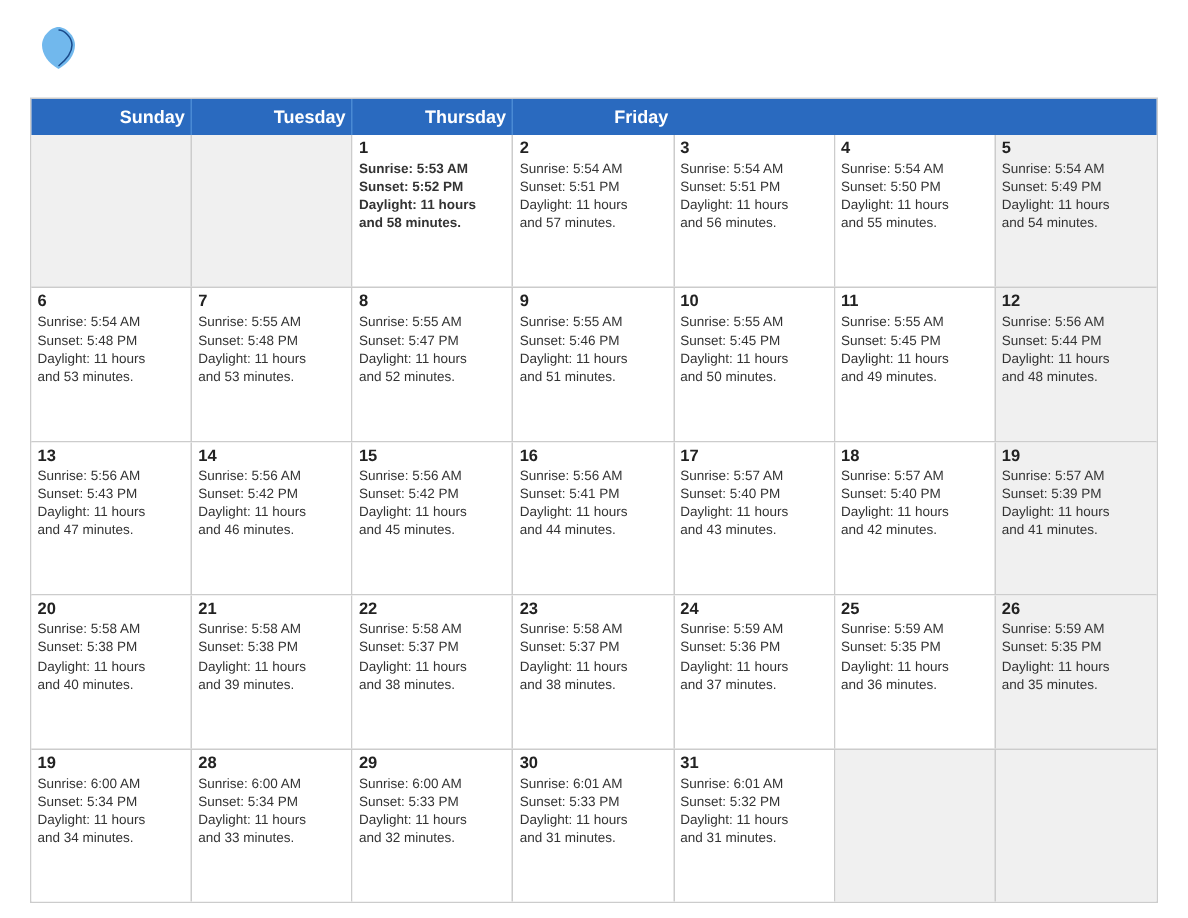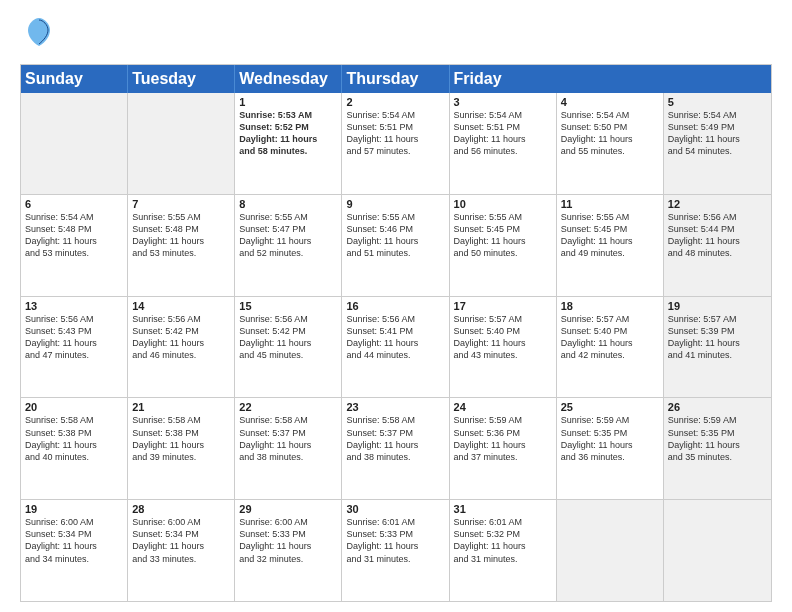--- a/index.html
+++ b/index.html
@@ -55,9 +55,9 @@
     .cal-header-cell {
       color: #fff;
       font-weight: bold;
-      font-size: 16px;
+      font-size: 12px;
       padding: 5px 4px;
-      text-align: left;
+      text-align: right;
       border-right: 1px solid #4a8ad4;
     }
     .cal-header-cell:last-child { border-right: none; }

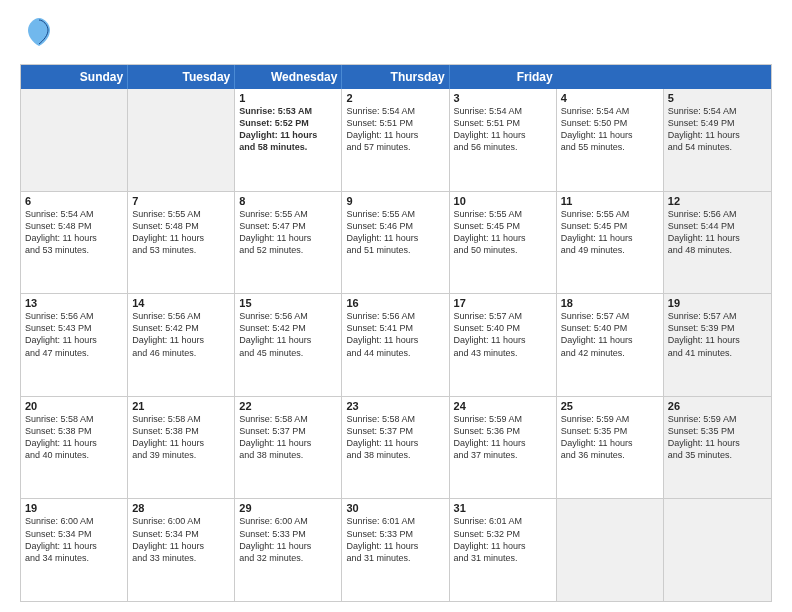--- a/index.html
+++ b/index.html
@@ -126,7 +126,6 @@
     <div class="cal-header" id="cal-header">
         <div class="cal-header-cell">Sunday</div>
         <div class="cal-header-cell">Tuesday</div>
-        <div class="cal-header-cell">Wednesday</div>
         <div class="cal-header-cell">Thursday</div>
         <div class="cal-header-cell">Friday</div>
       </div>

